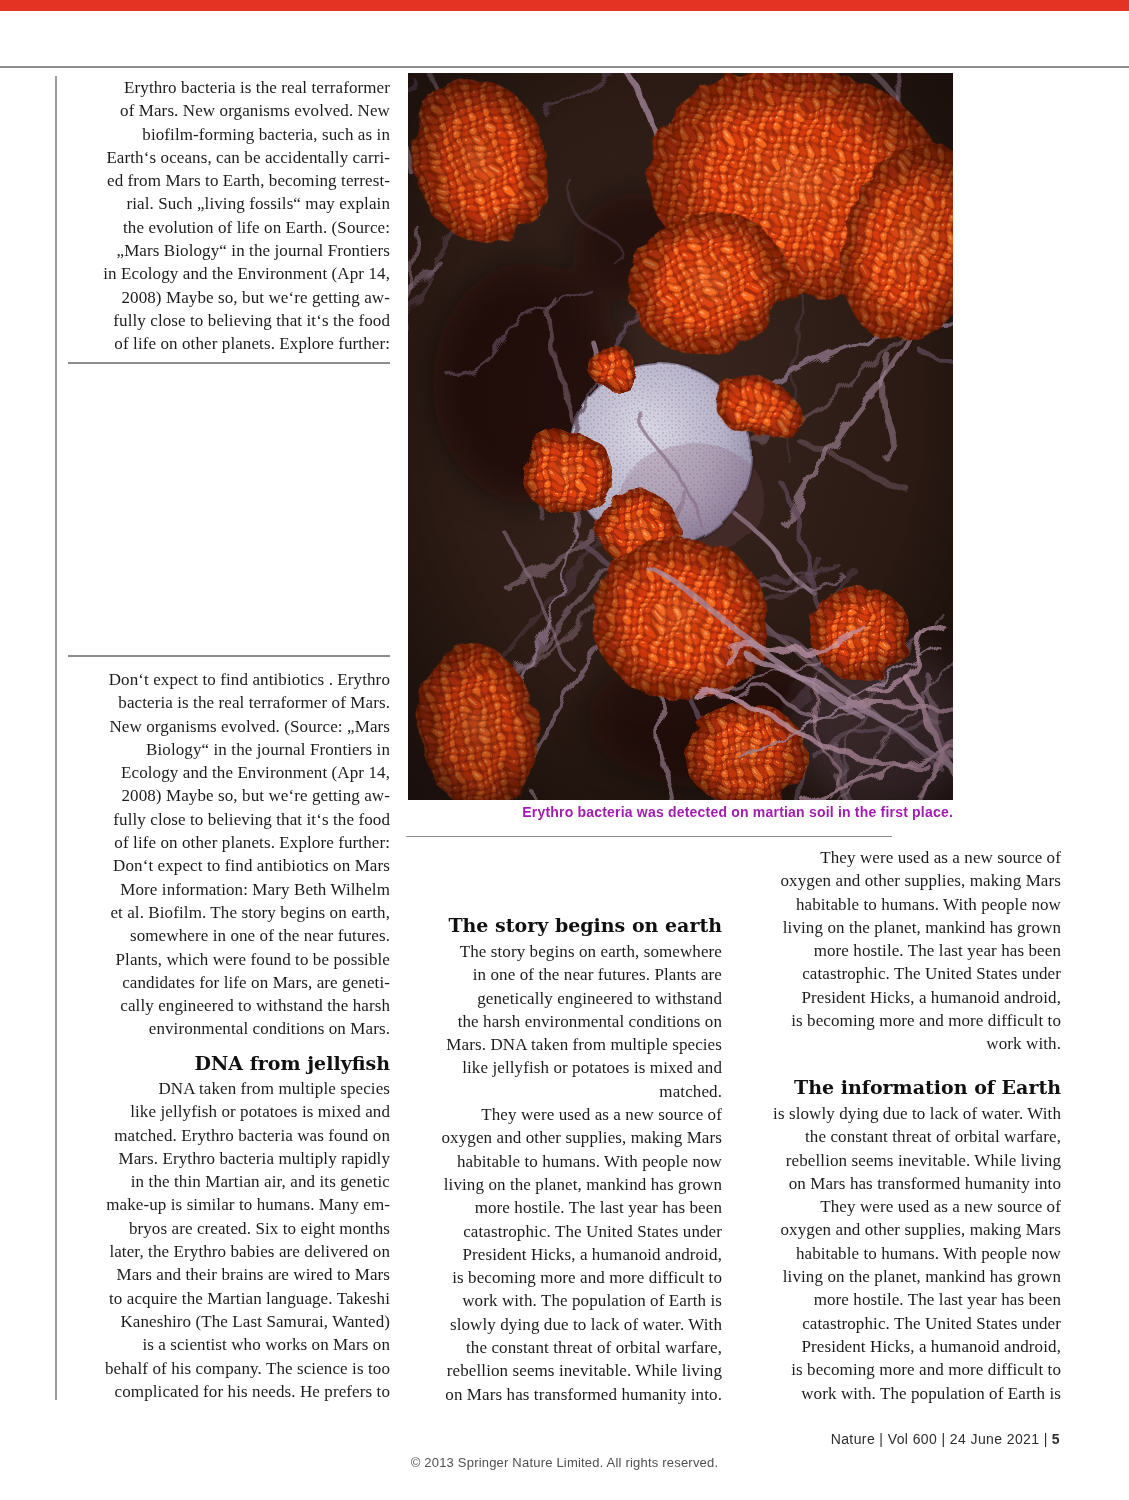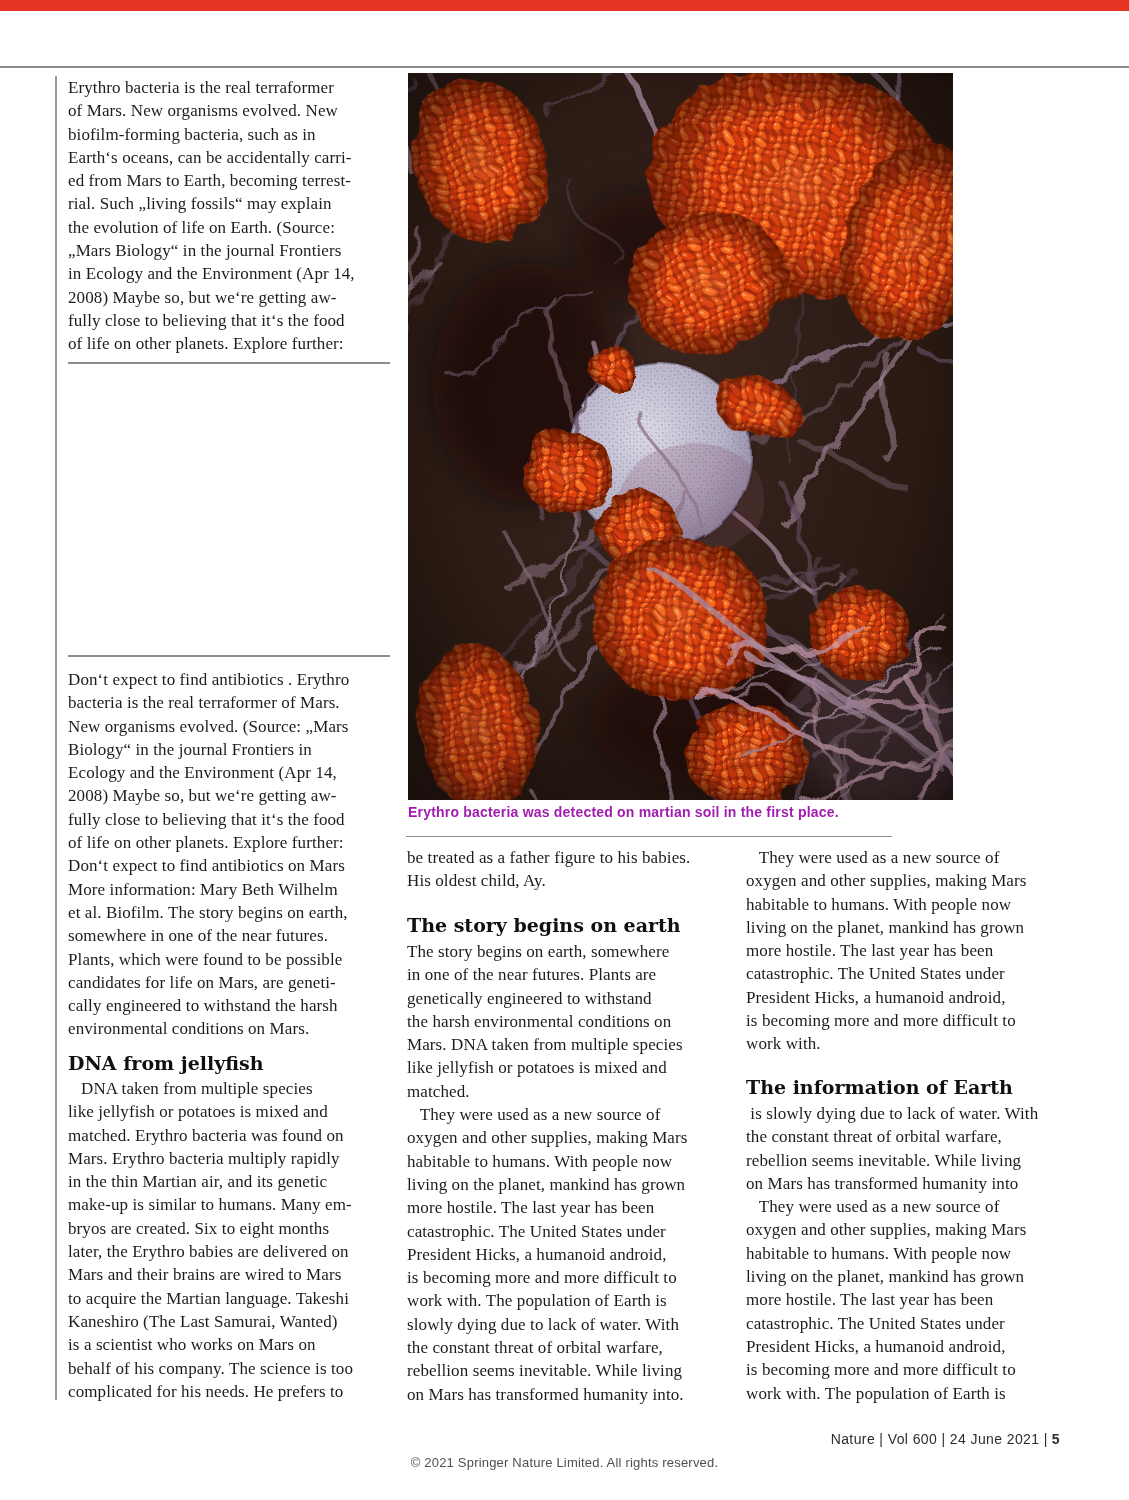--- a/index.html
+++ b/index.html
@@ -5,7 +5,7 @@
   html,body{margin:0;padding:0;background:#e9e9e9;}
   #page{position:relative;width:1129px;height:1500px;background:#ffffff;overflow:hidden;
         font-family:"Liberation Serif",serif;}
-  .abs{position:absolute;}
+  .abs{position:absolute;text-align:right;}
   .rule{background:#8d8d8d;}
   .vrule{background:#9a9a9a;}
   .body-text{font-size:17px;line-height:23.3px;color:#1c1c1c;white-space:pre;letter-spacing:.1px;}

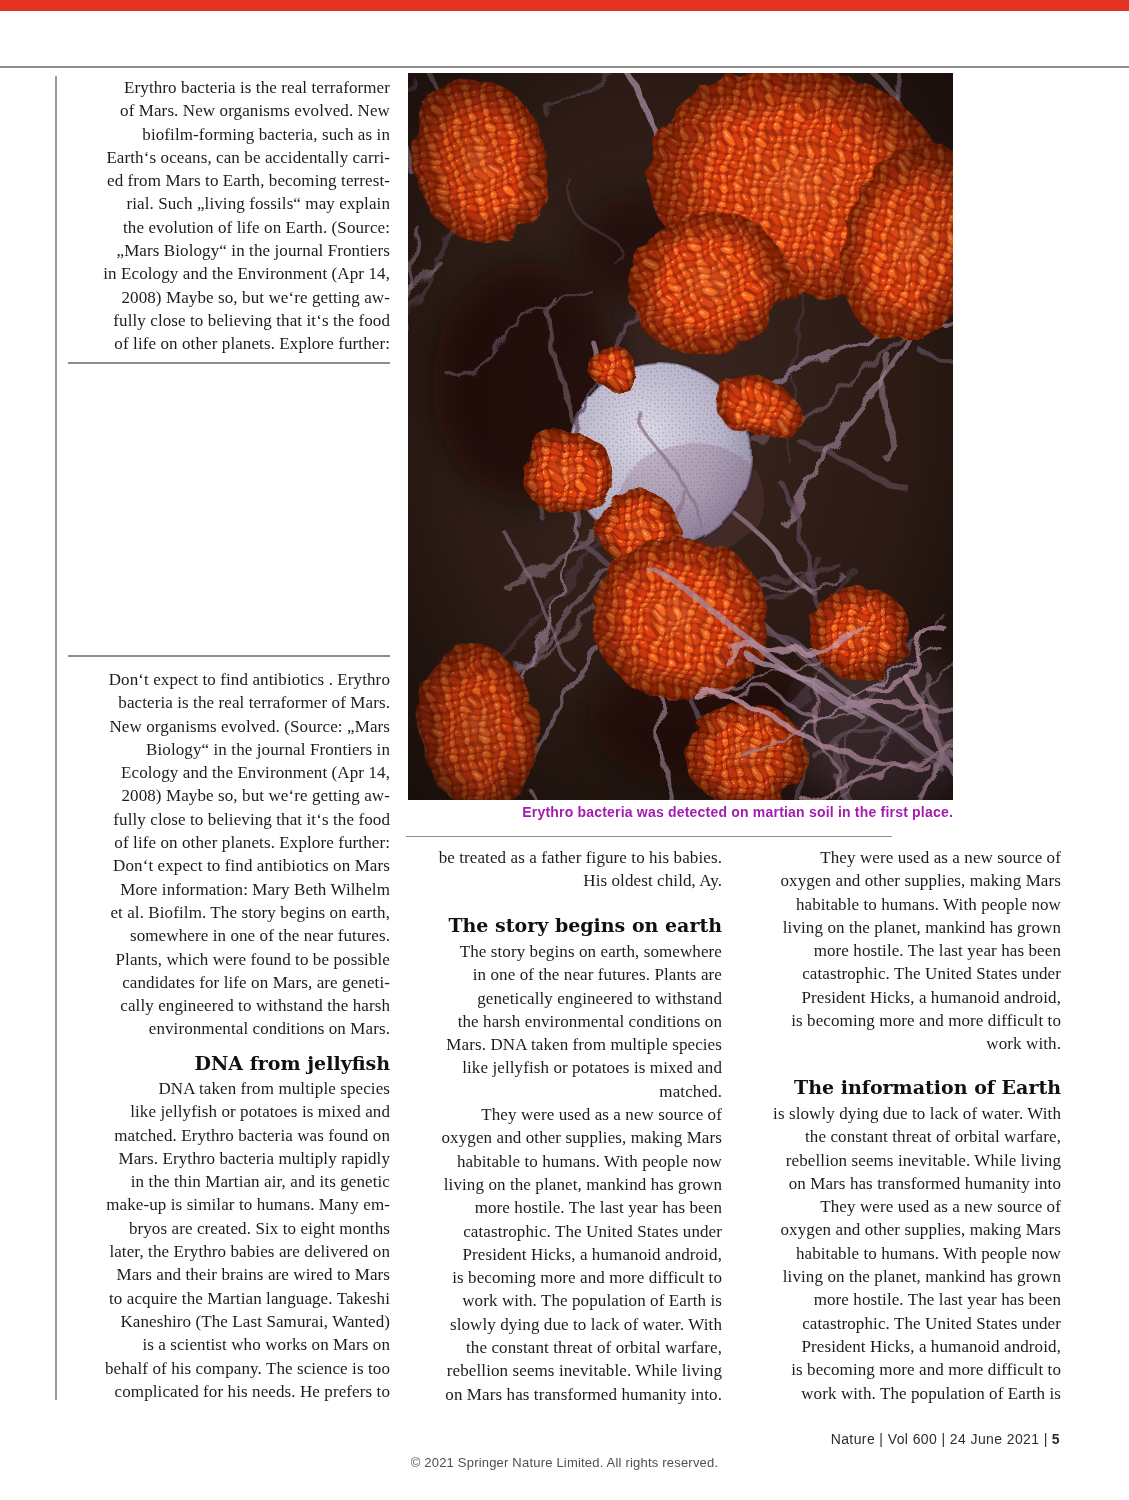--- a/index.html
+++ b/index.html
@@ -282,8 +282,6 @@
 
   <div class="abs rule" style="left:406px;top:836px;width:486px;height:1px;"></div>
 
-  <div class="abs body-text" style="left:407px;top:846px;width:315px;">be treated as a father figure to his babies.
-His oldest child, Ay.</div>
 
   <div class="abs subhead" style="left:407px;top:913px;width:315px;">The story begins on earth</div>
 

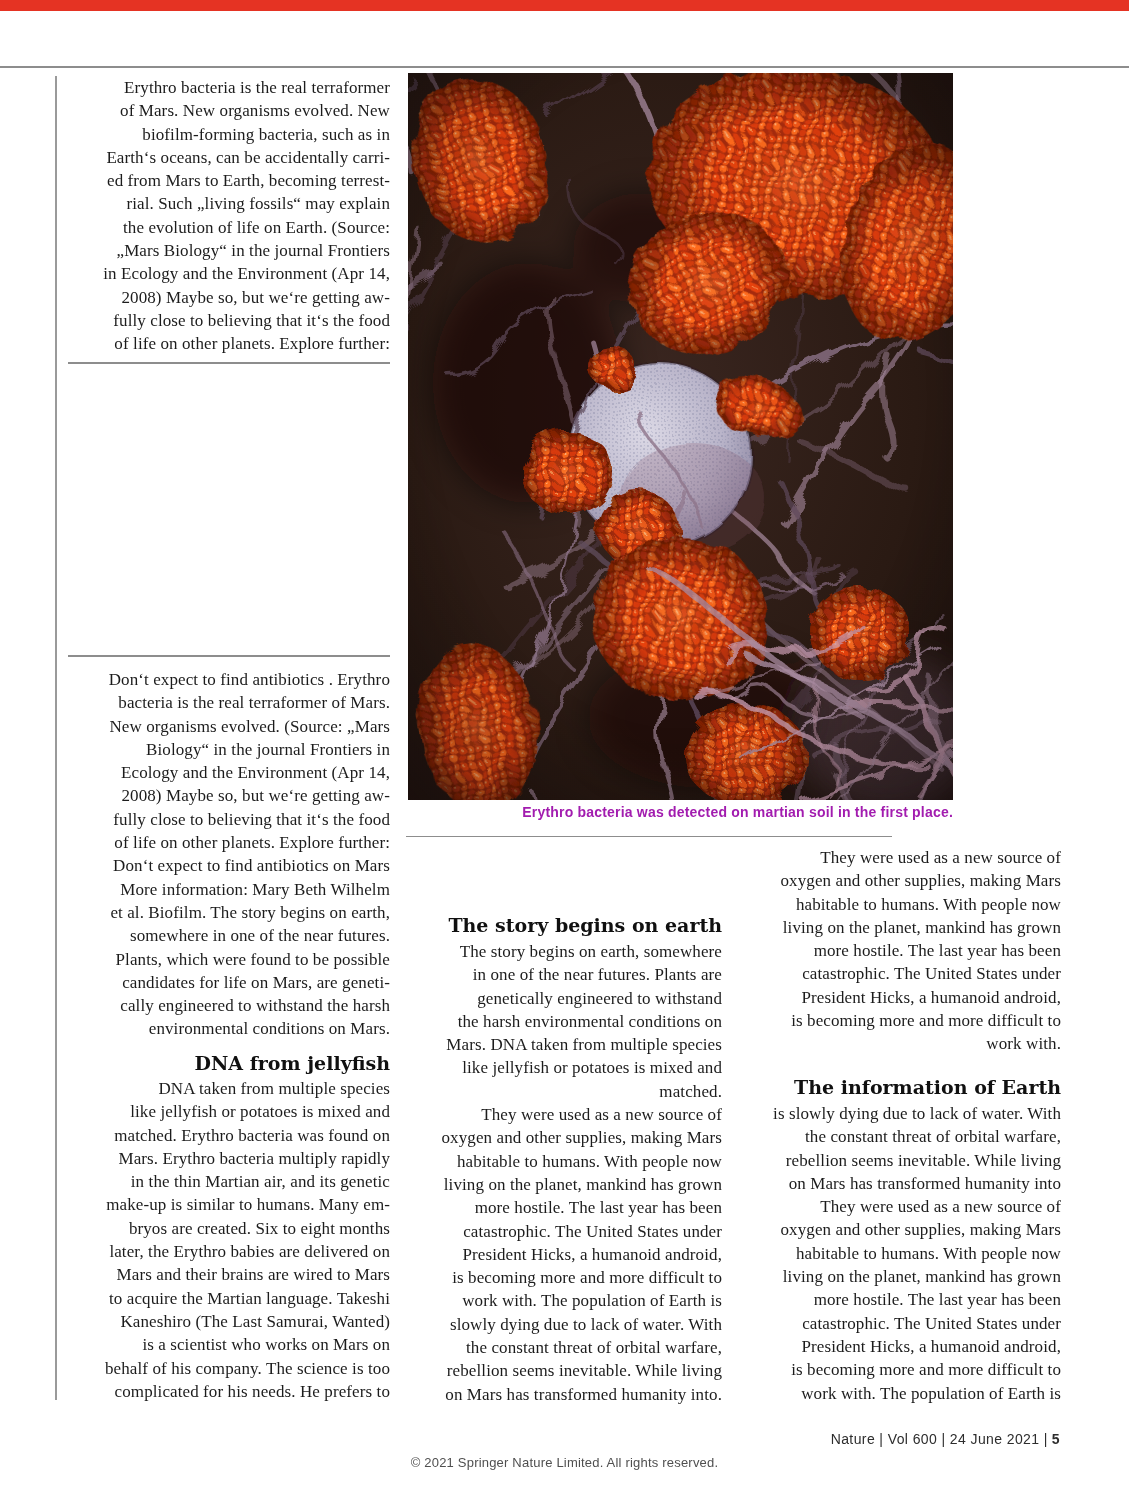--- a/index.html
+++ b/index.html
@@ -335,7 +335,7 @@
   <div class="abs footer-line" style="right:69px;top:1431px;padding-left:40px;">
     <span>Nature | Vol 600 | 24 June 2021 |</span><span class="pg">5</span>
   </div>
-  <div class="abs copyright" style="left:0;top:1455px;width:1129px;text-align:center;">© 2021 Springer Nature Limited. All rights reserved.</div>
+  <div class="abs copyright" style="left:0;top:1455px;width:1129px;text-align:center;">© 2013 Springer Nature Limited. All rights reserved.</div>
 
 </div>
 

